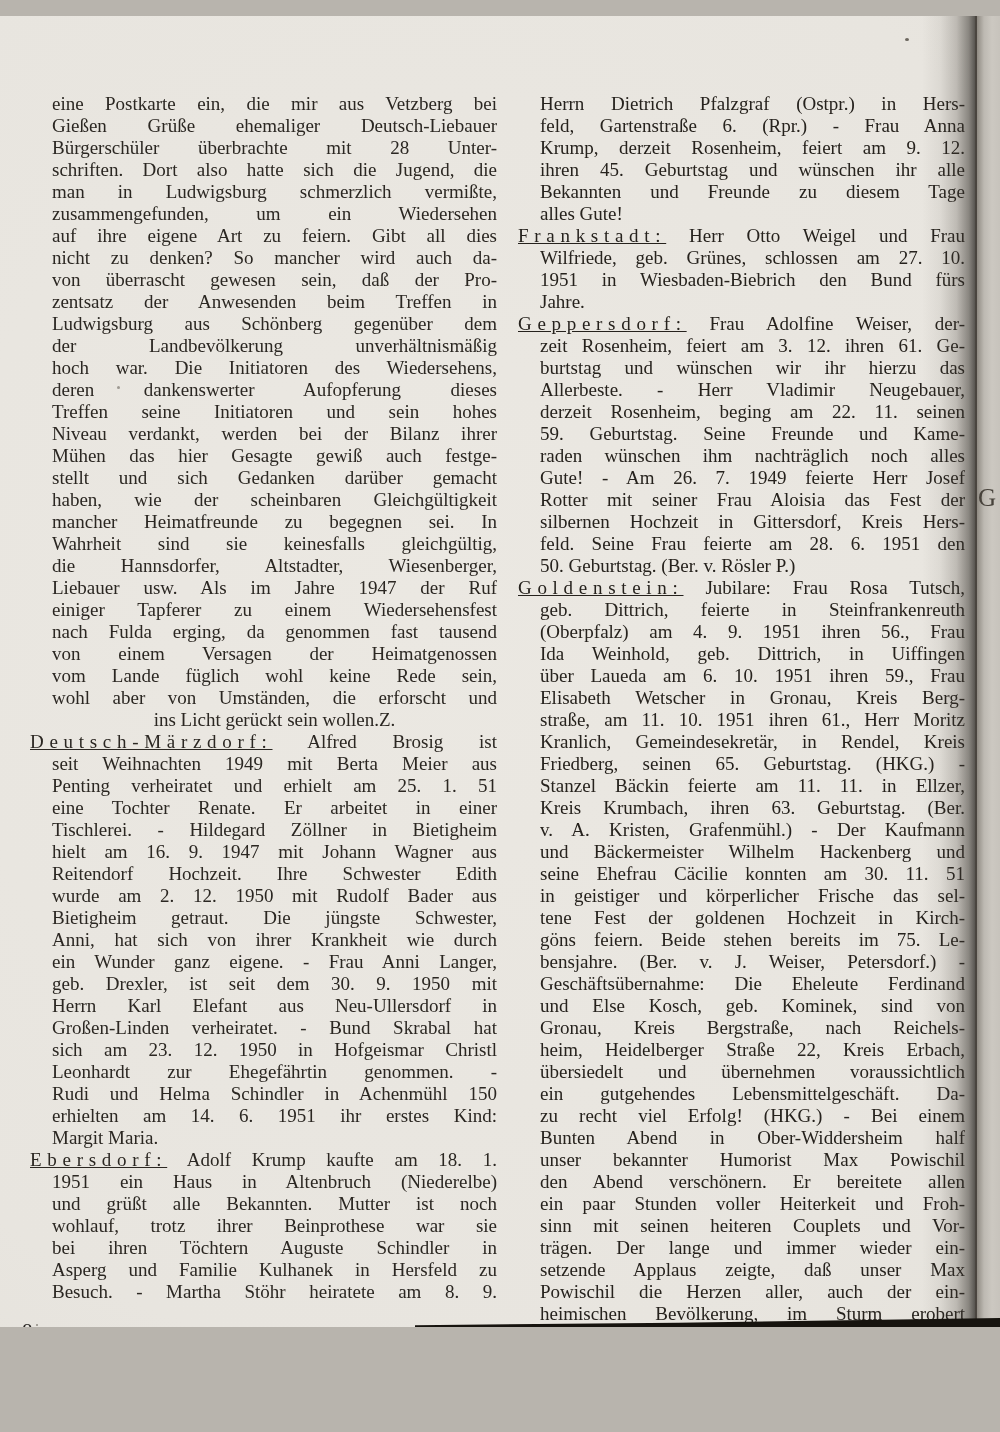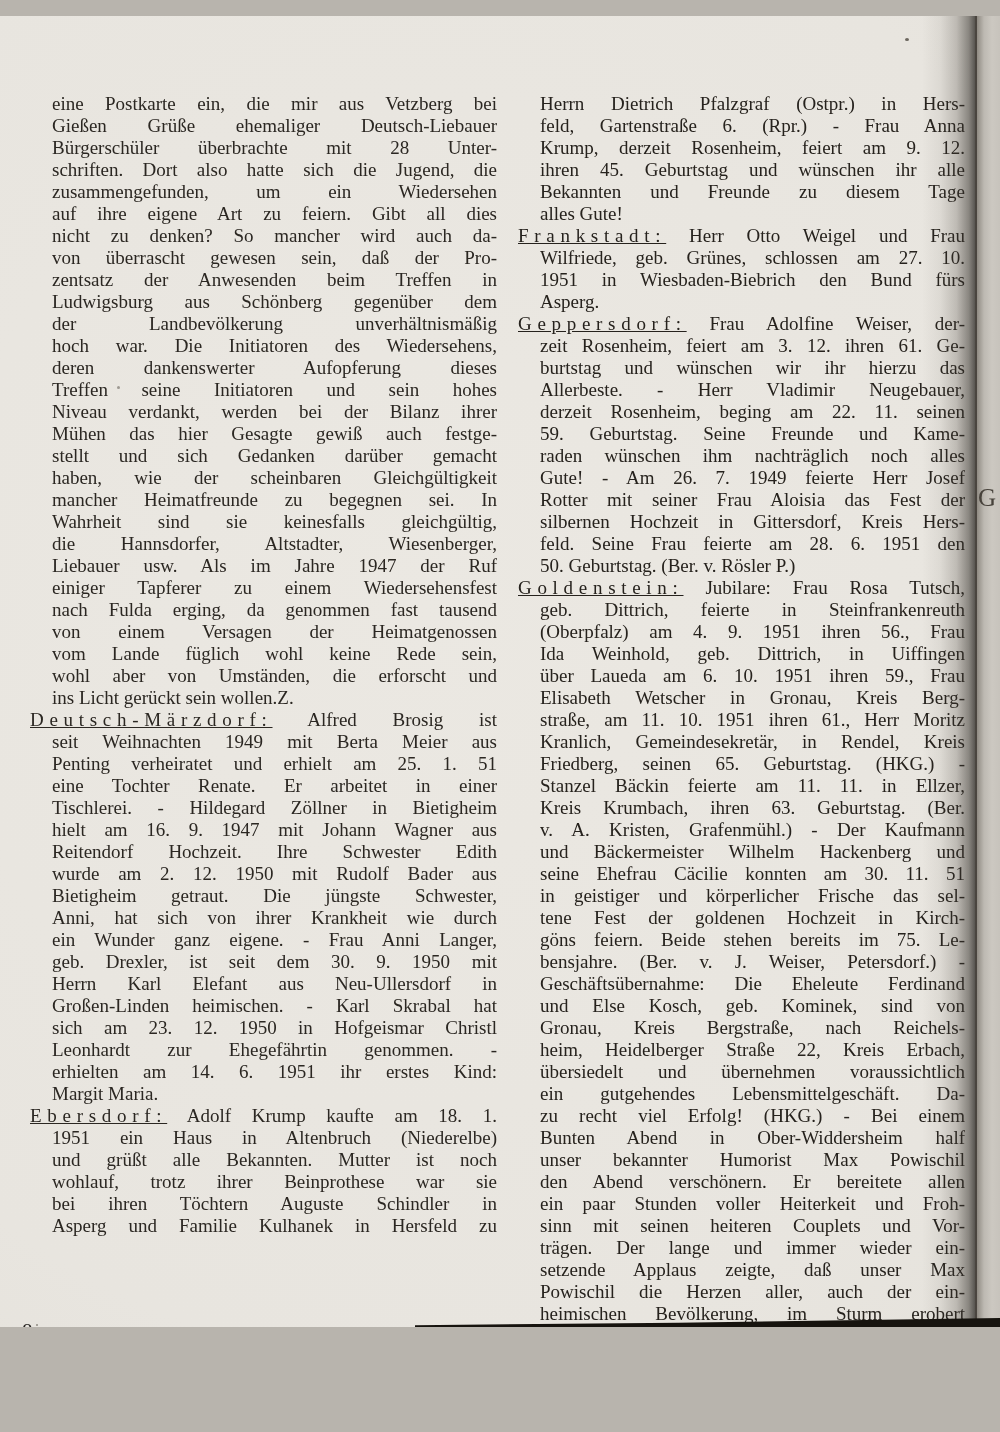--- a/index.html
+++ b/index.html
@@ -107,6 +107,7 @@
         <div class="line">Gießen Grüße ehemaliger Deutsch-Liebauer</div>
         <div class="line">Bürgerschüler überbrachte mit 28 Unter-</div>
         <div class="line">schriften. Dort also hatte sich die Jugend, die</div>
+        <div class="line">man in Ludwigsburg schmerzlich vermißte,</div>
         <div class="line">zusammengefunden, um ein Wiedersehen</div>
         <div class="line">auf ihre eigene Art zu feiern. Gibt all dies</div>
         <div class="line">nicht zu denken? So mancher wird auch da-</div>

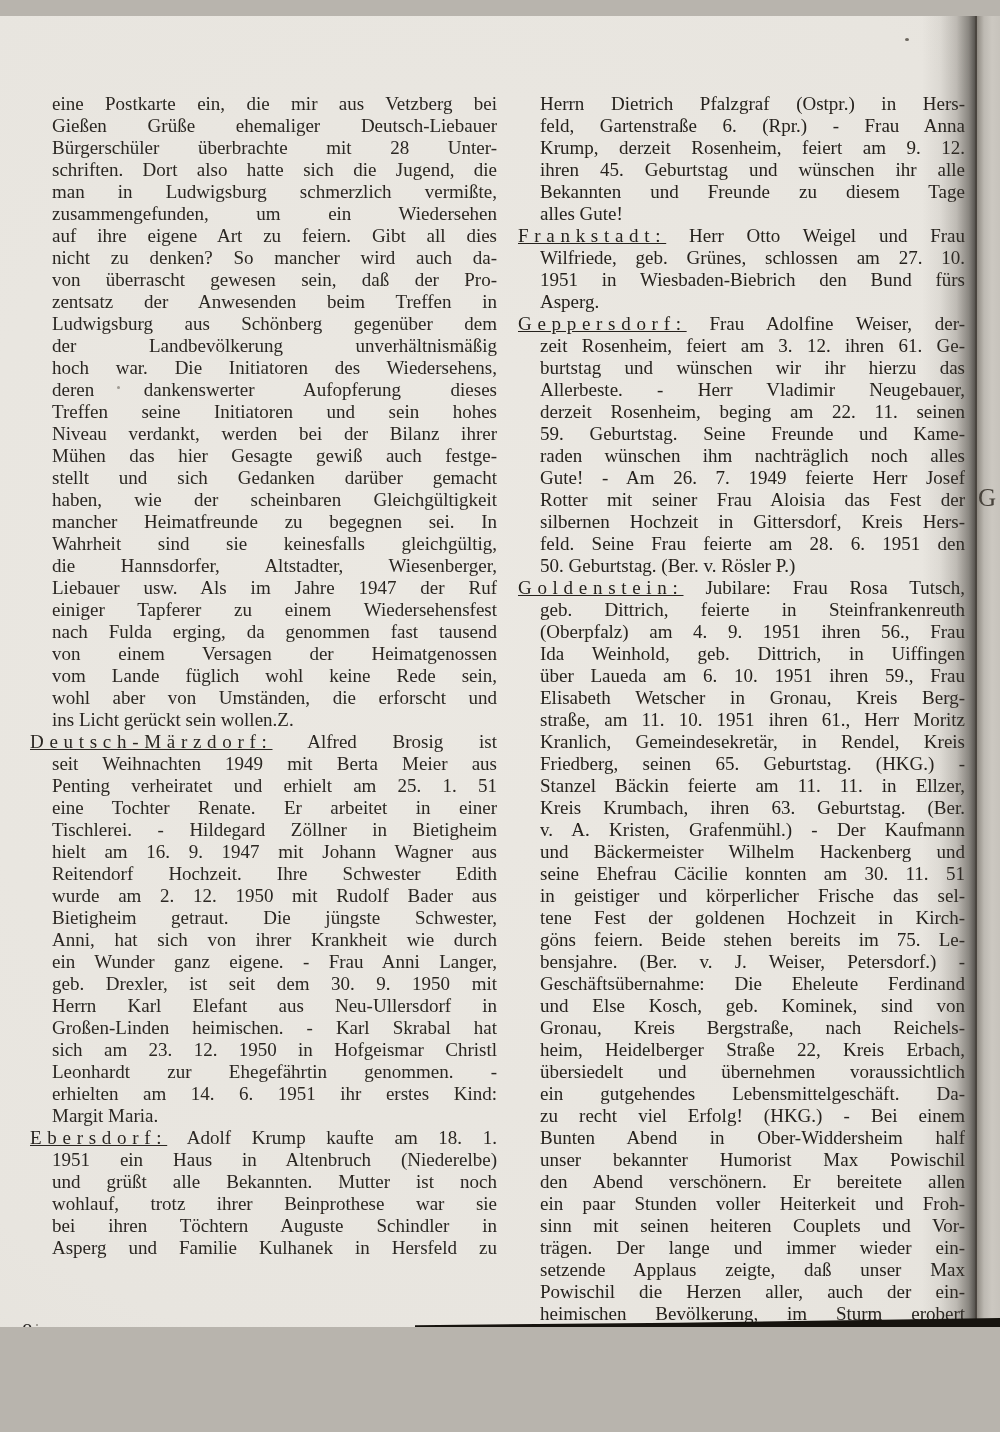--- a/index.html
+++ b/index.html
@@ -178,7 +178,7 @@
         <div class="line hang"><span class="hdr">Frankstadt:</span> Herr Otto Weigel und Frau</div>
         <div class="line">Wilfriede, geb. Grünes, schlossen am 27. 10.</div>
         <div class="line">1951 in Wiesbaden-Biebrich den Bund fürs</div>
-        <div class="line endline">Asperg.</div>
+        <div class="line endline">Jahre.</div>
       </div>
       <div class="para entry">
         <div class="line hang"><span class="hdr">Geppersdorf:</span> Frau Adolfine Weiser, der-</div>

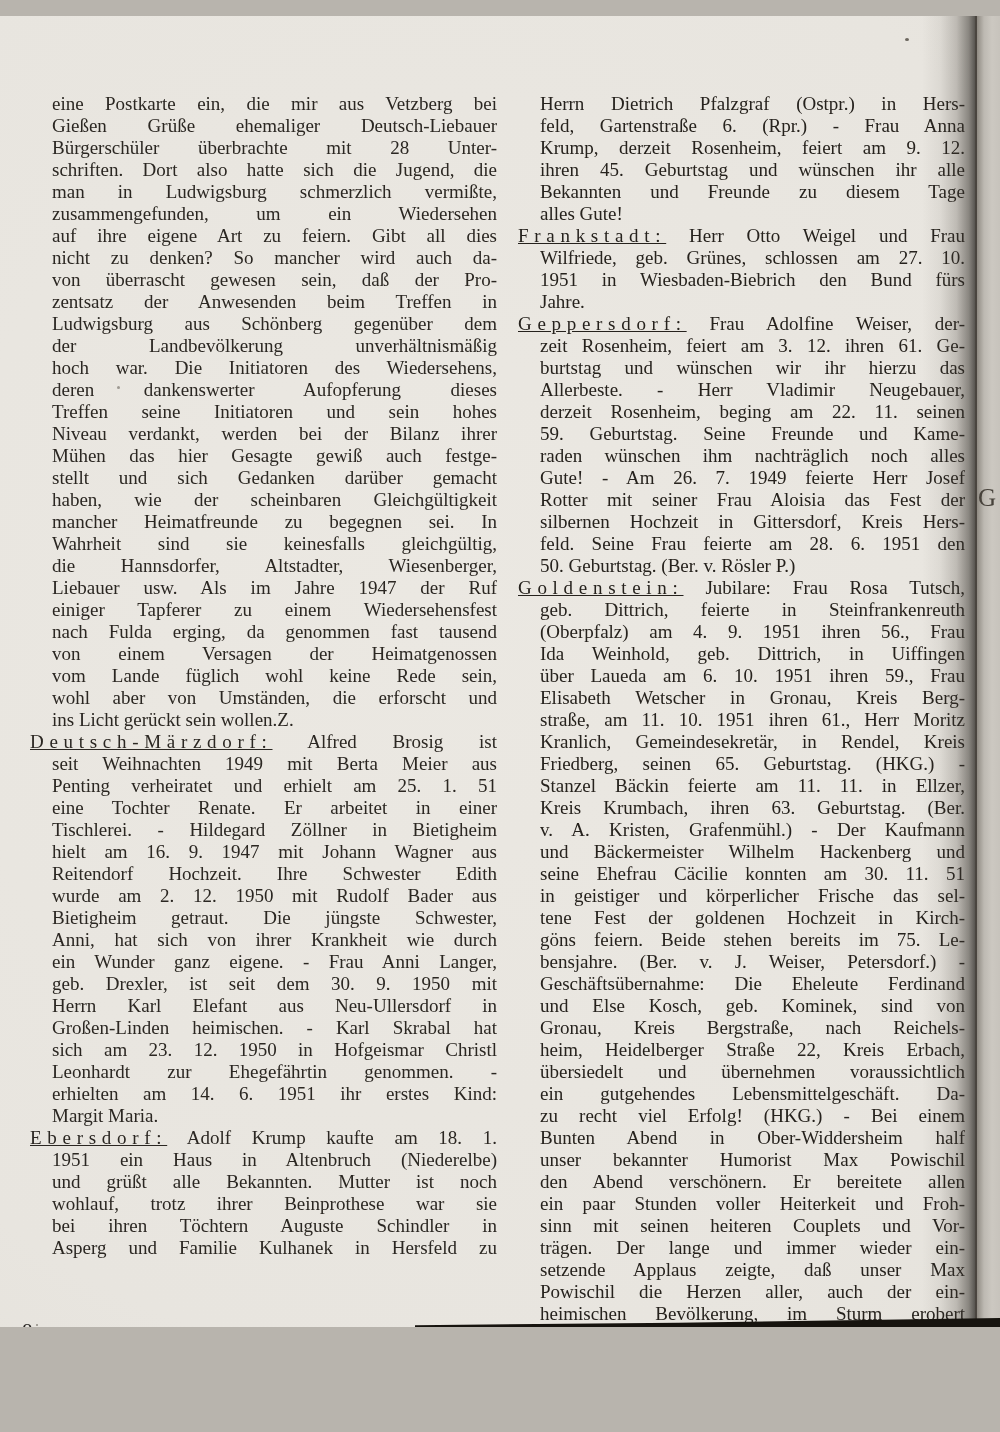--- a/index.html
+++ b/index.html
@@ -40,7 +40,7 @@
   .line.endline { text-align-last: auto; }
   .line.sig {
     display: flex;
-    justify-content: flex-start;
+    justify-content: center;
     text-align-last: auto;
   }
   .hdr { letter-spacing: 0.3em; text-decoration: underline; }

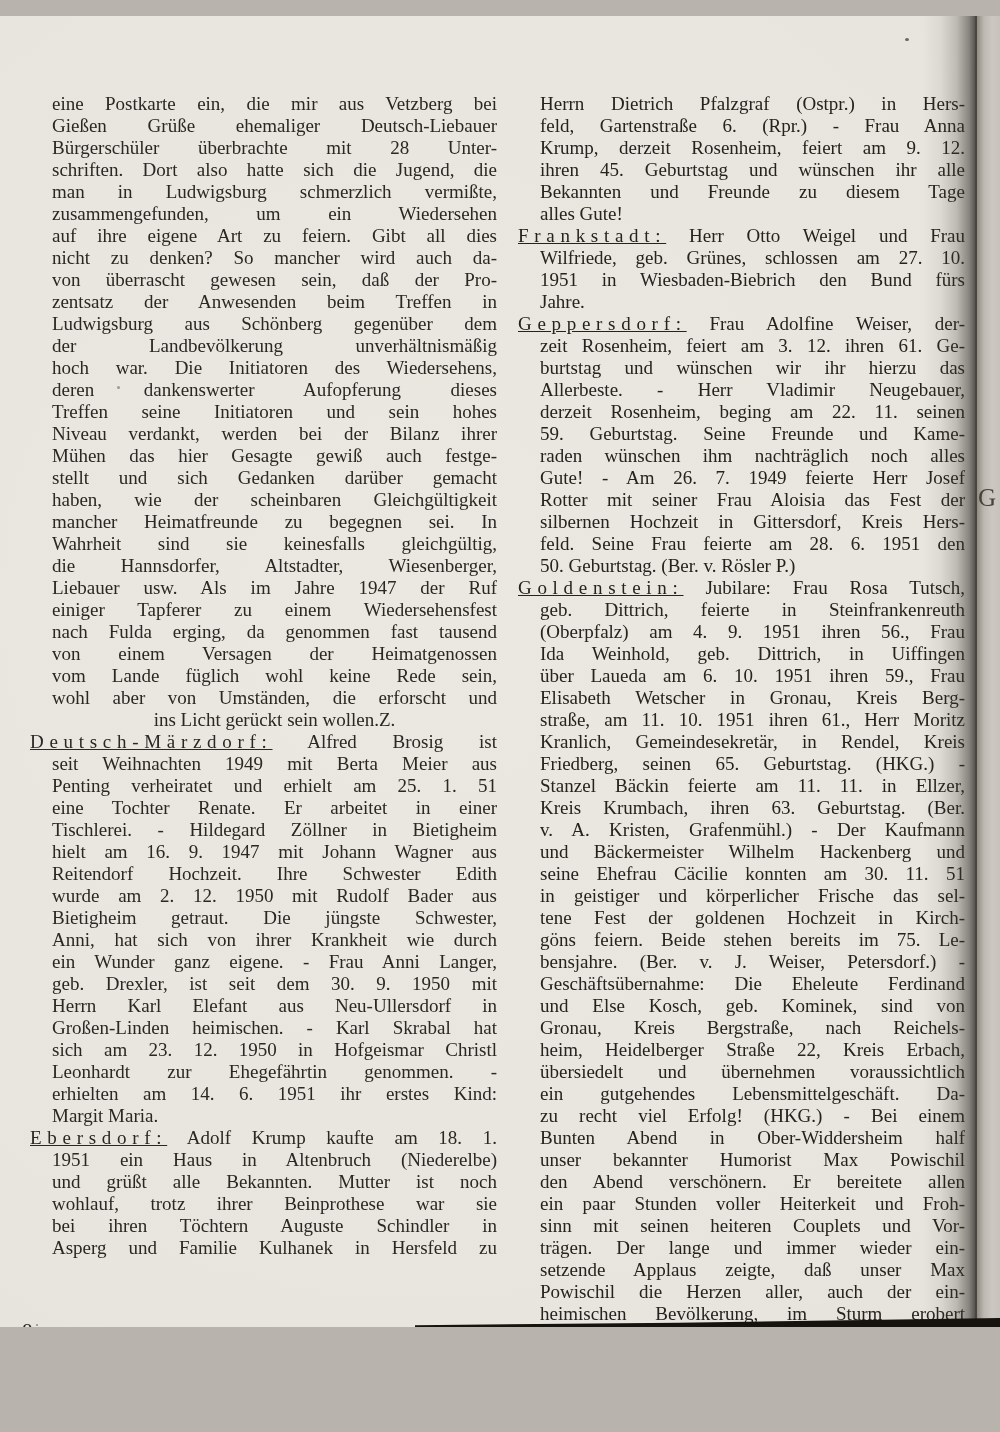--- a/index.html
+++ b/index.html
@@ -150,7 +150,7 @@
         <div class="line">ein Wunder ganz eigene. - Frau Anni Langer,</div>
         <div class="line">geb. Drexler, ist seit dem 30. 9. 1950 mit</div>
         <div class="line">Herrn Karl Elefant aus Neu-Ullersdorf in</div>
-        <div class="line">Großen-Linden heimischen. - Karl Skrabal hat</div>
+        <div class="line">Großen-Linden verheiratet. - Bund Skrabal hat</div>
         <div class="line">sich am 23. 12. 1950 in Hofgeismar Christl</div>
         <div class="line">Leonhardt zur Ehegefährtin genommen. -</div>
         <div class="line">erhielten am 14. 6. 1951 ihr erstes Kind:</div>

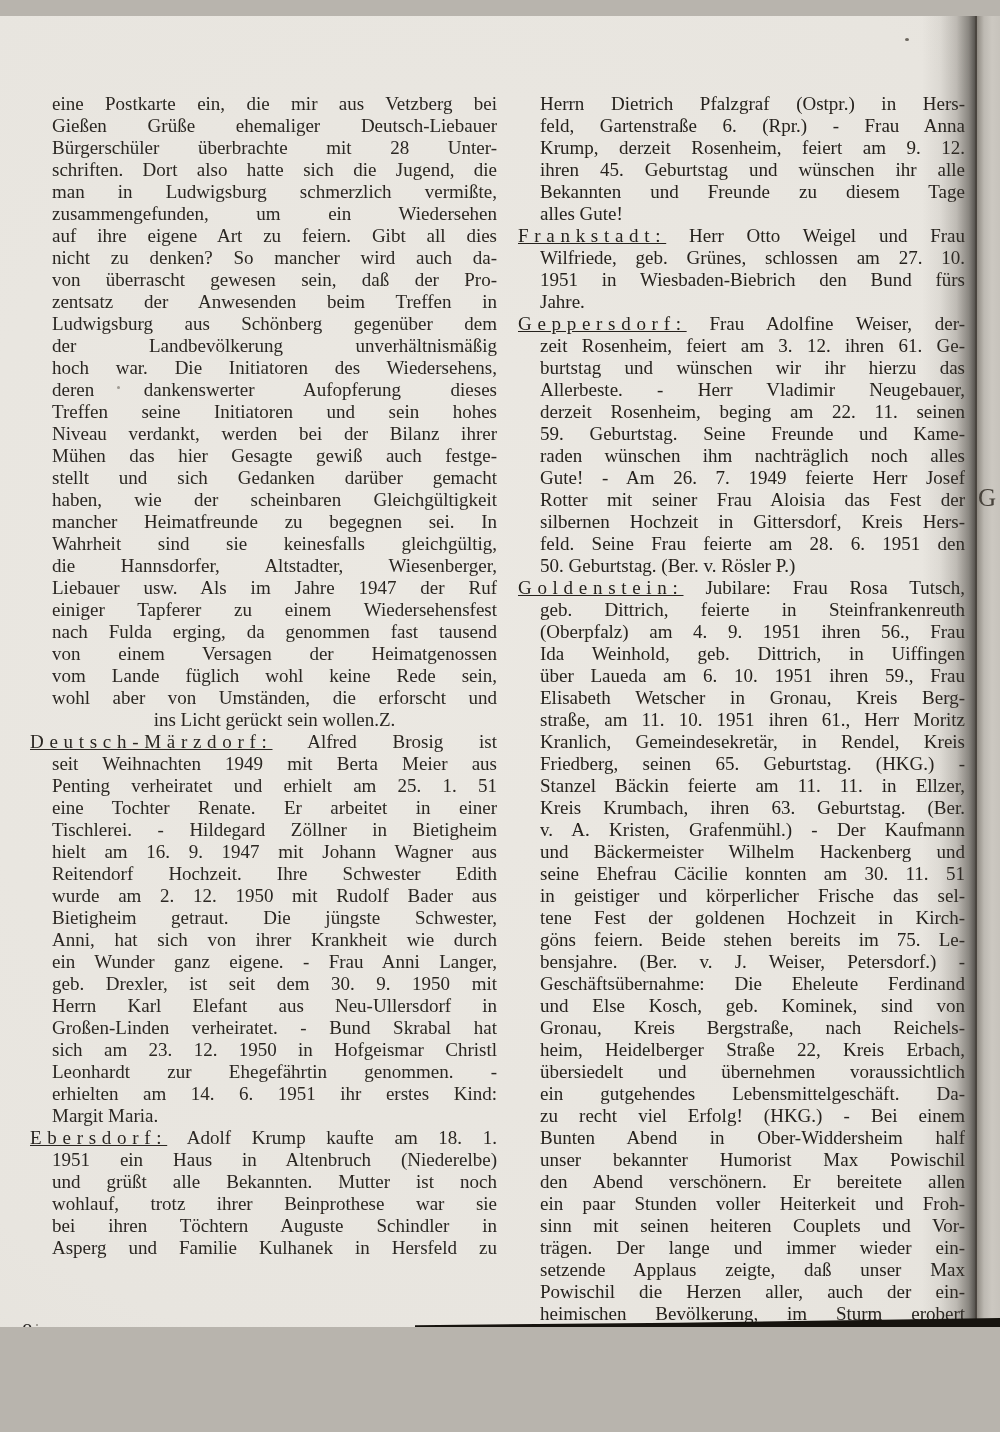--- a/index.html
+++ b/index.html
@@ -153,6 +153,7 @@
         <div class="line">Großen-Linden verheiratet. - Bund Skrabal hat</div>
         <div class="line">sich am 23. 12. 1950 in Hofgeismar Christl</div>
         <div class="line">Leonhardt zur Ehegefährtin genommen. -</div>
+        <div class="line">Rudi und Helma Schindler in Achenmühl 150</div>
         <div class="line">erhielten am 14. 6. 1951 ihr erstes Kind:</div>
         <div class="line endline">Margit Maria.</div>
       </div>

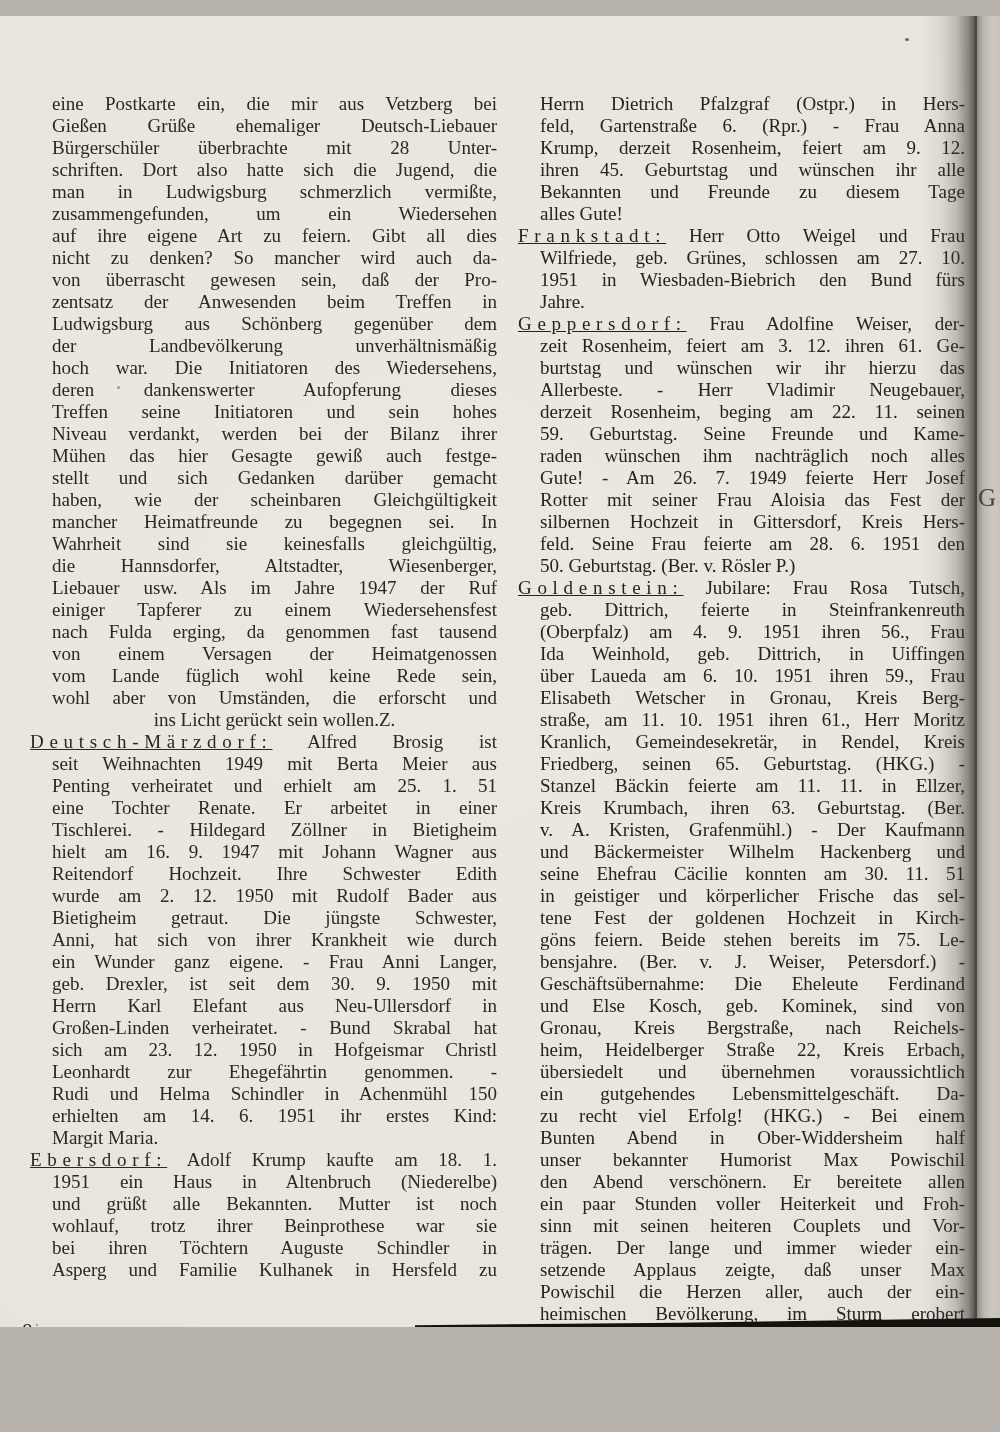--- a/index.html
+++ b/index.html
@@ -164,6 +164,7 @@
         <div class="line">wohlauf, trotz ihrer Beinprothese war sie</div>
         <div class="line">bei ihren Töchtern Auguste Schindler in</div>
         <div class="line">Asperg und Familie Kulhanek in Hersfeld zu</div>
+        <div class="line">Besuch. - Martha Stöhr heiratete am 8. 9.</div>
       </div>
     </div>
   <div class="col col-right">

